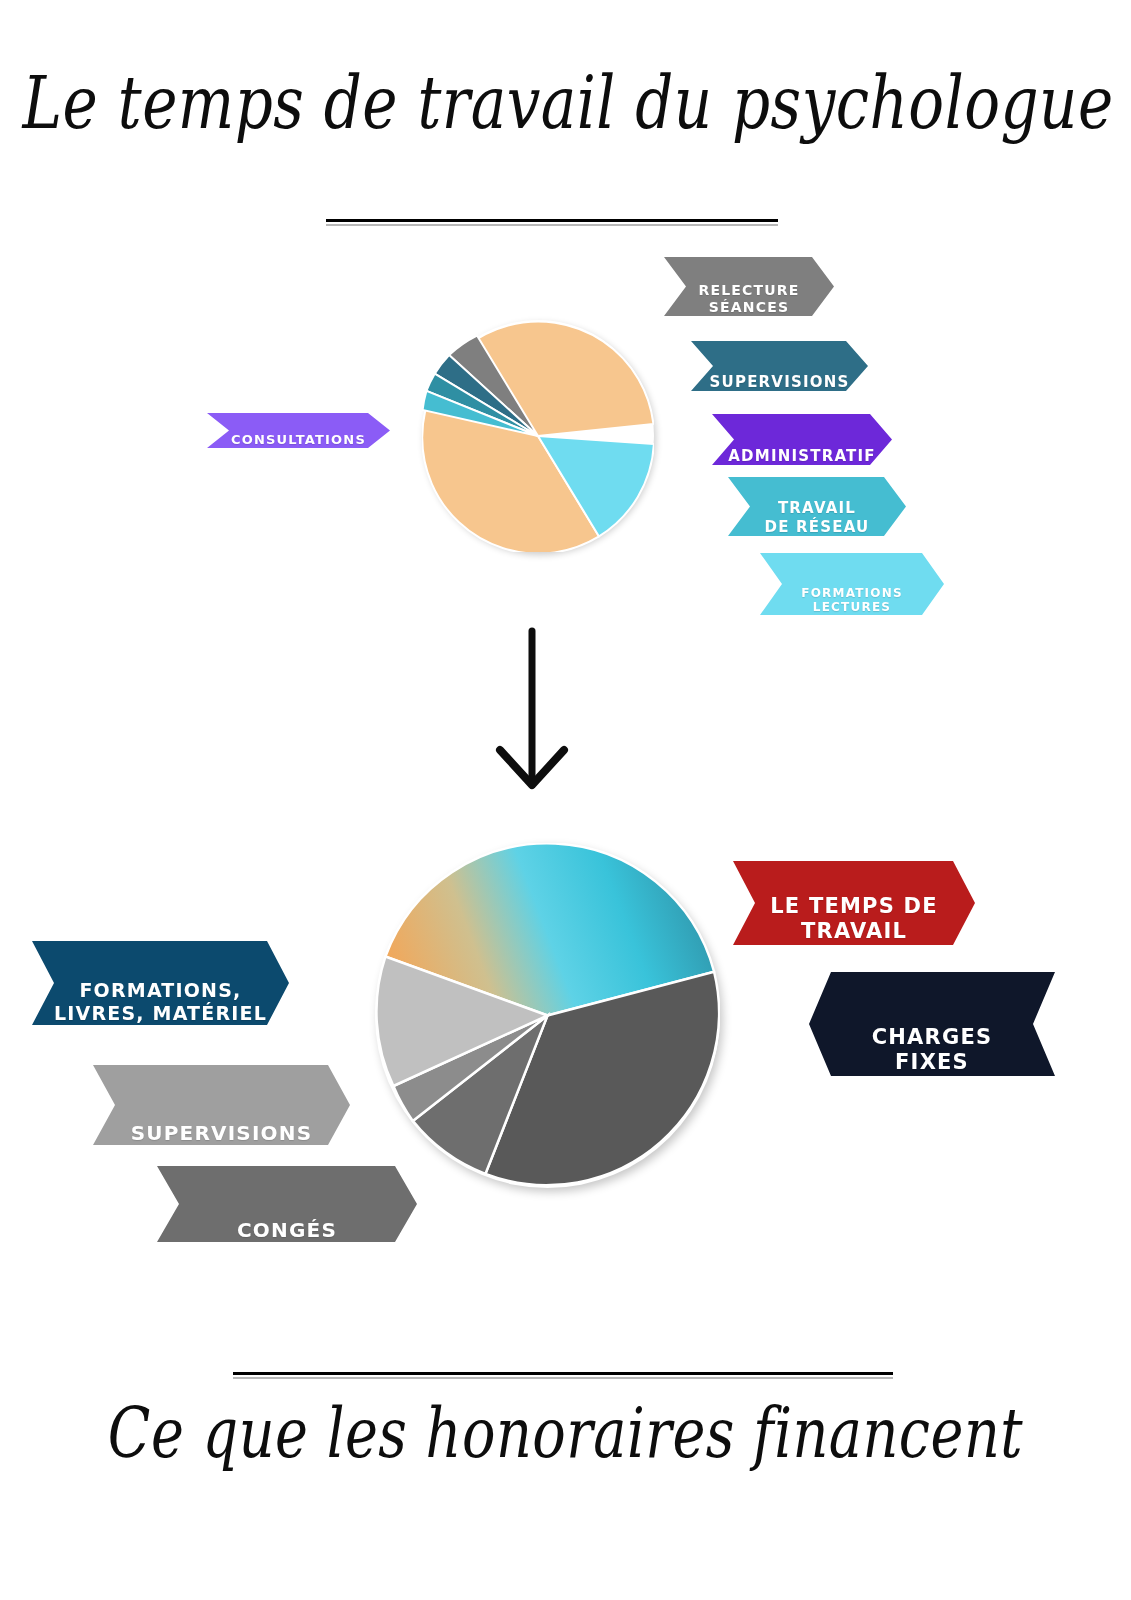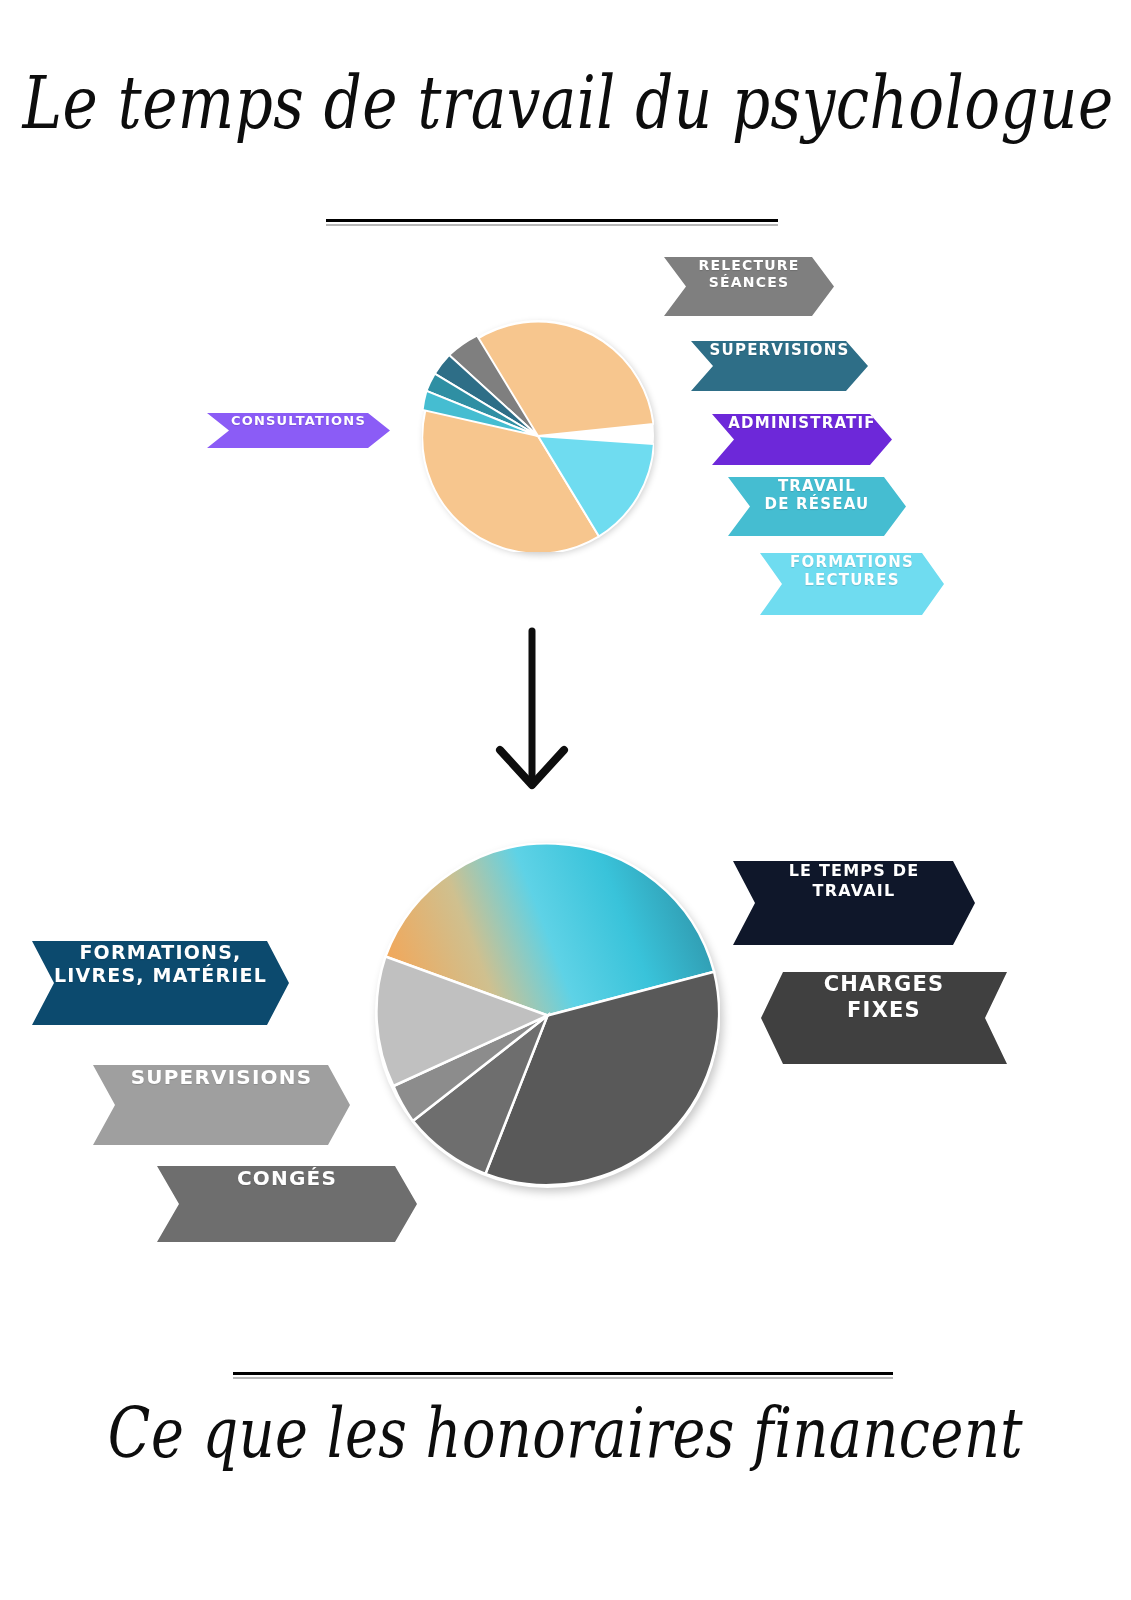--- a/index.html
+++ b/index.html
@@ -75,7 +75,7 @@
   .banner {
     position: absolute;
     display: flex;
-    align-items: flex-start;
+    align-items: flex-end;
     justify-content: center;
     text-align: center;
     box-sizing: border-box;

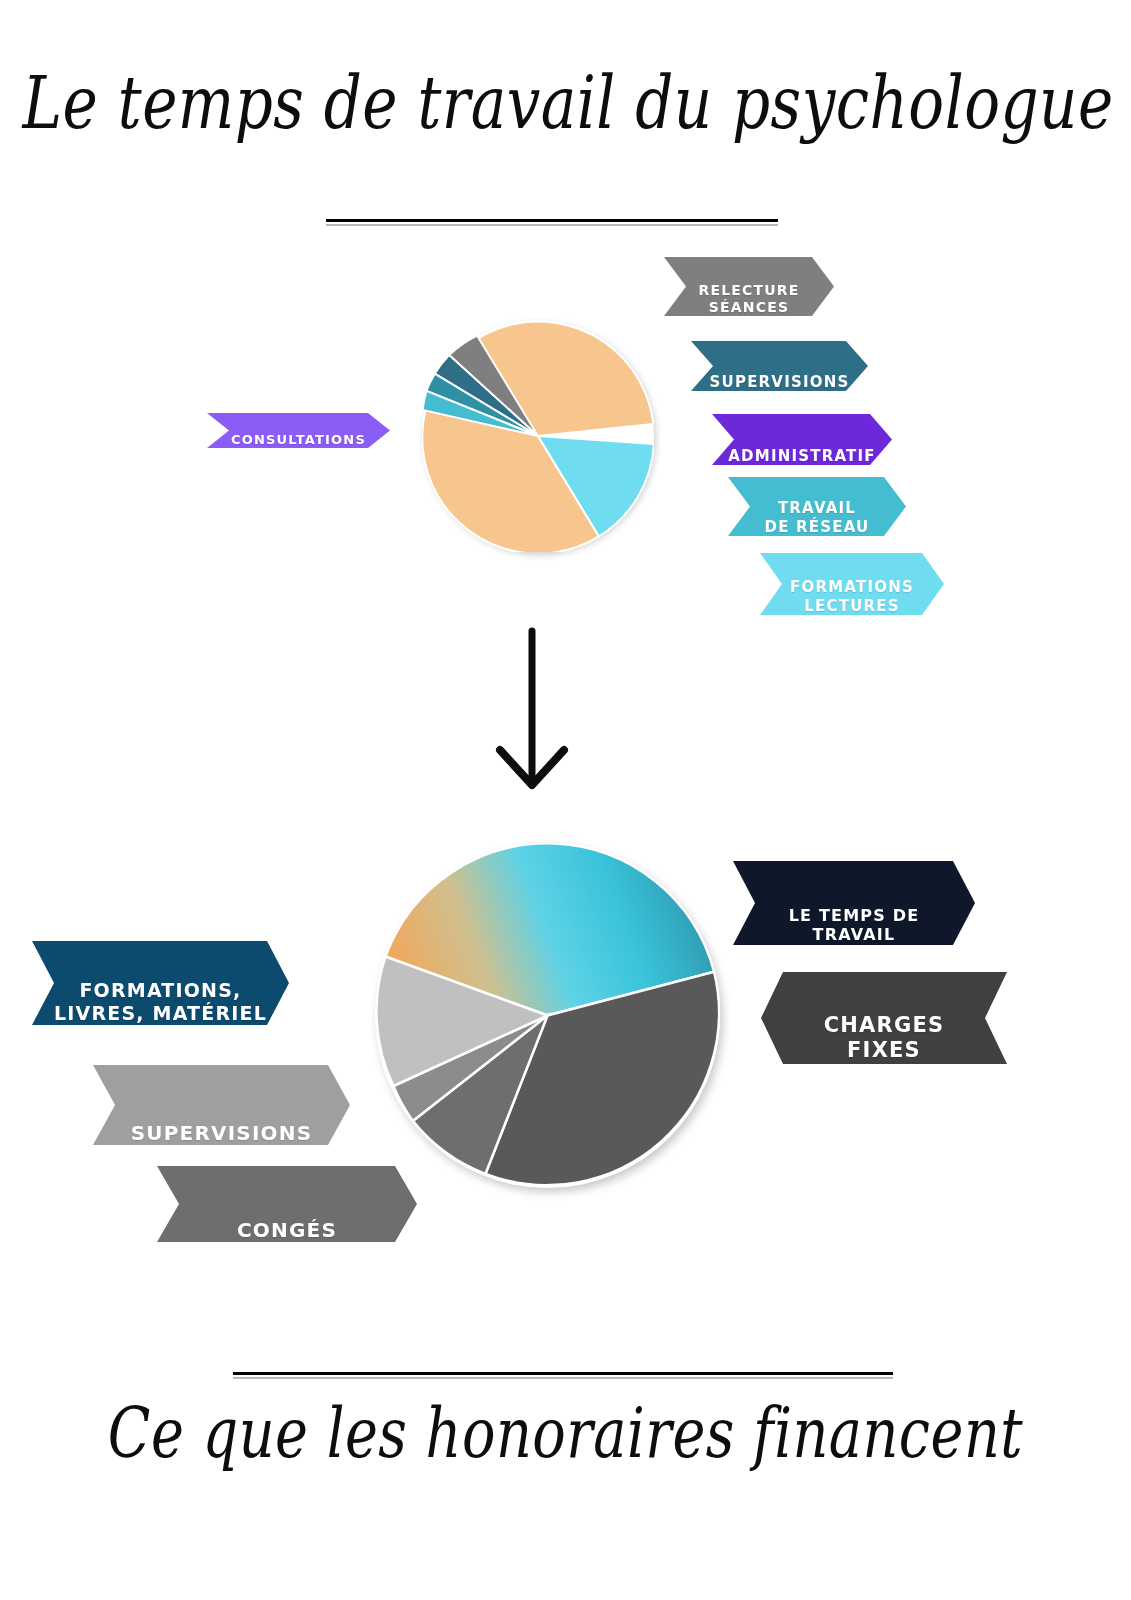--- a/index.html
+++ b/index.html
@@ -151,7 +151,7 @@
 DE RÉSEAU</span>
 </div>
 
-<div class="banner chev-right" style="left: 760px; top: 553px; width: 184px; height: 62px; font-size: 15px; white-space: pre-line; background: rgb(111, 220, 240);">
+<div class="banner chev-right" style="left: 760px; top: 553px; width: 184px; height: 62px; font-size: 12px; white-space: pre-line; background: rgb(111, 220, 240);">
   <span>FORMATIONS
 LECTURES</span>
 </div>

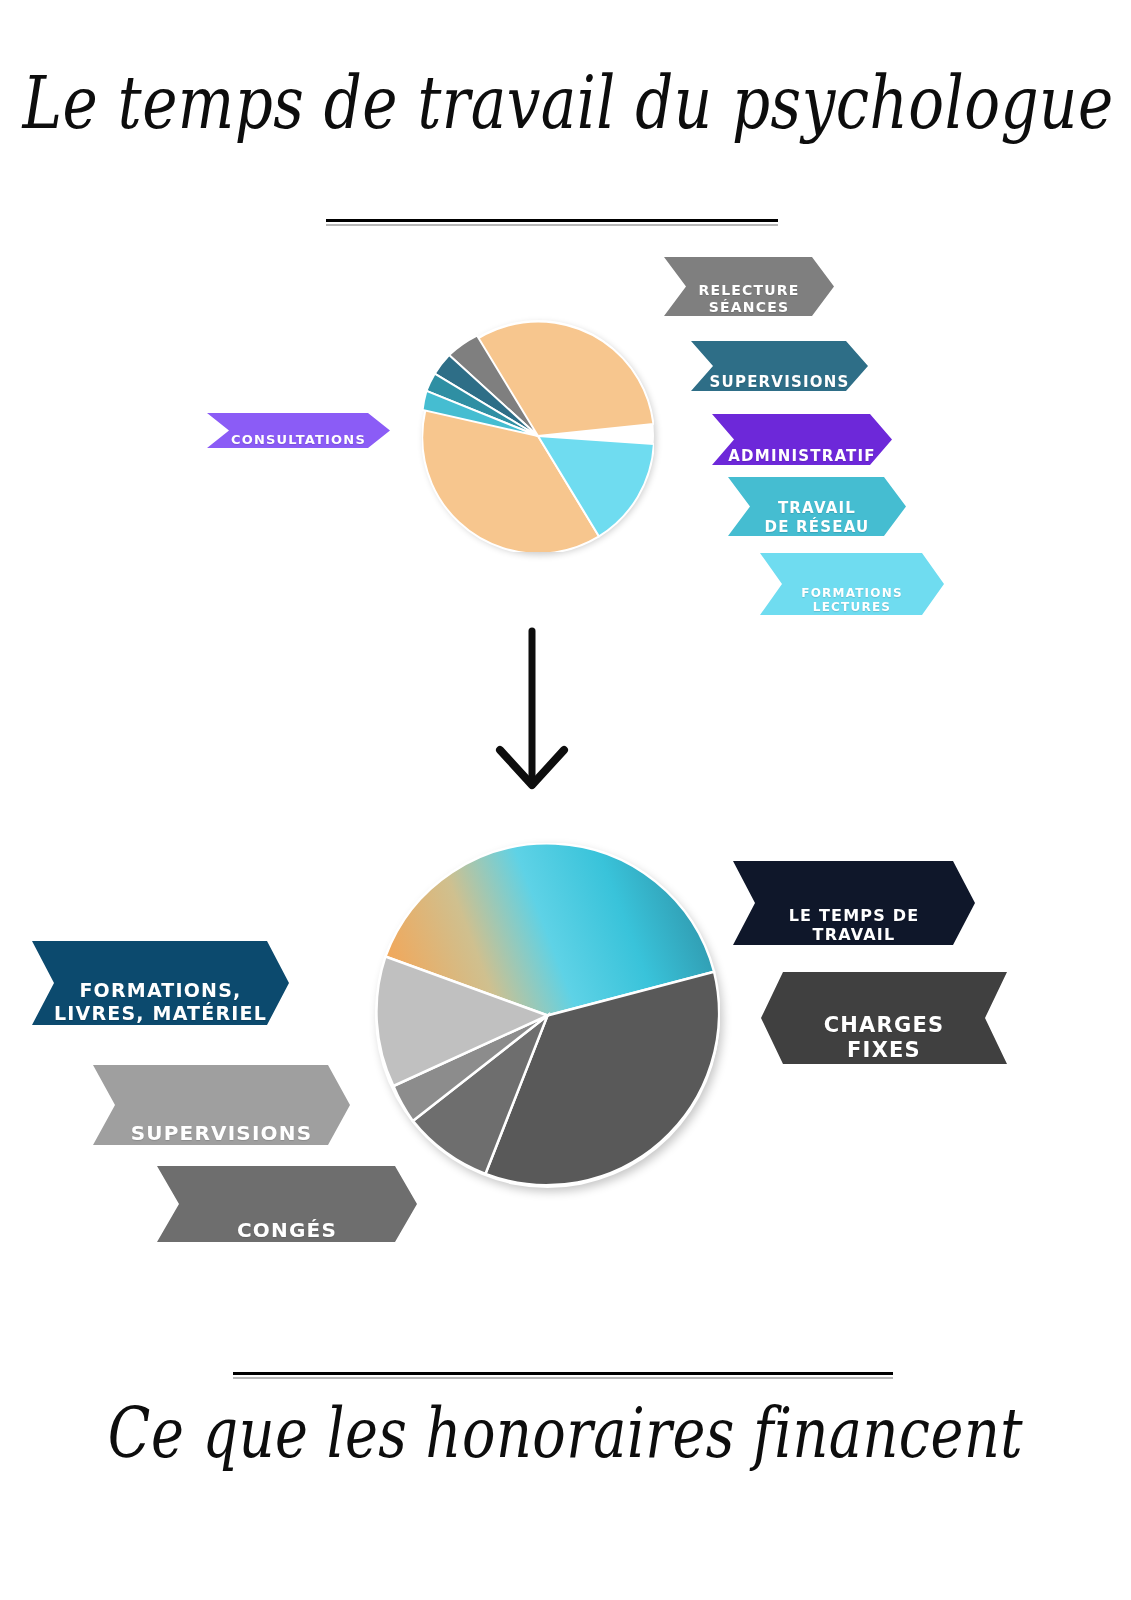--- a/index.html
+++ b/index.html
@@ -188,7 +188,7 @@
   </svg>
 </div>
 
-<div class="banner chev-both" style="left: 733px; top: 861px; width: 242px; height: 84px; font-size: 16px; white-space: pre-line; background: #0f172a;">
+<div class="banner chev-both" style="left: 733px; top: 861px; width: 242px; height: 84px; font-size: 21px; white-space: pre-line; background: #b91c1c;">
   <span>LE TEMPS DE
 TRAVAIL</span>
 </div>

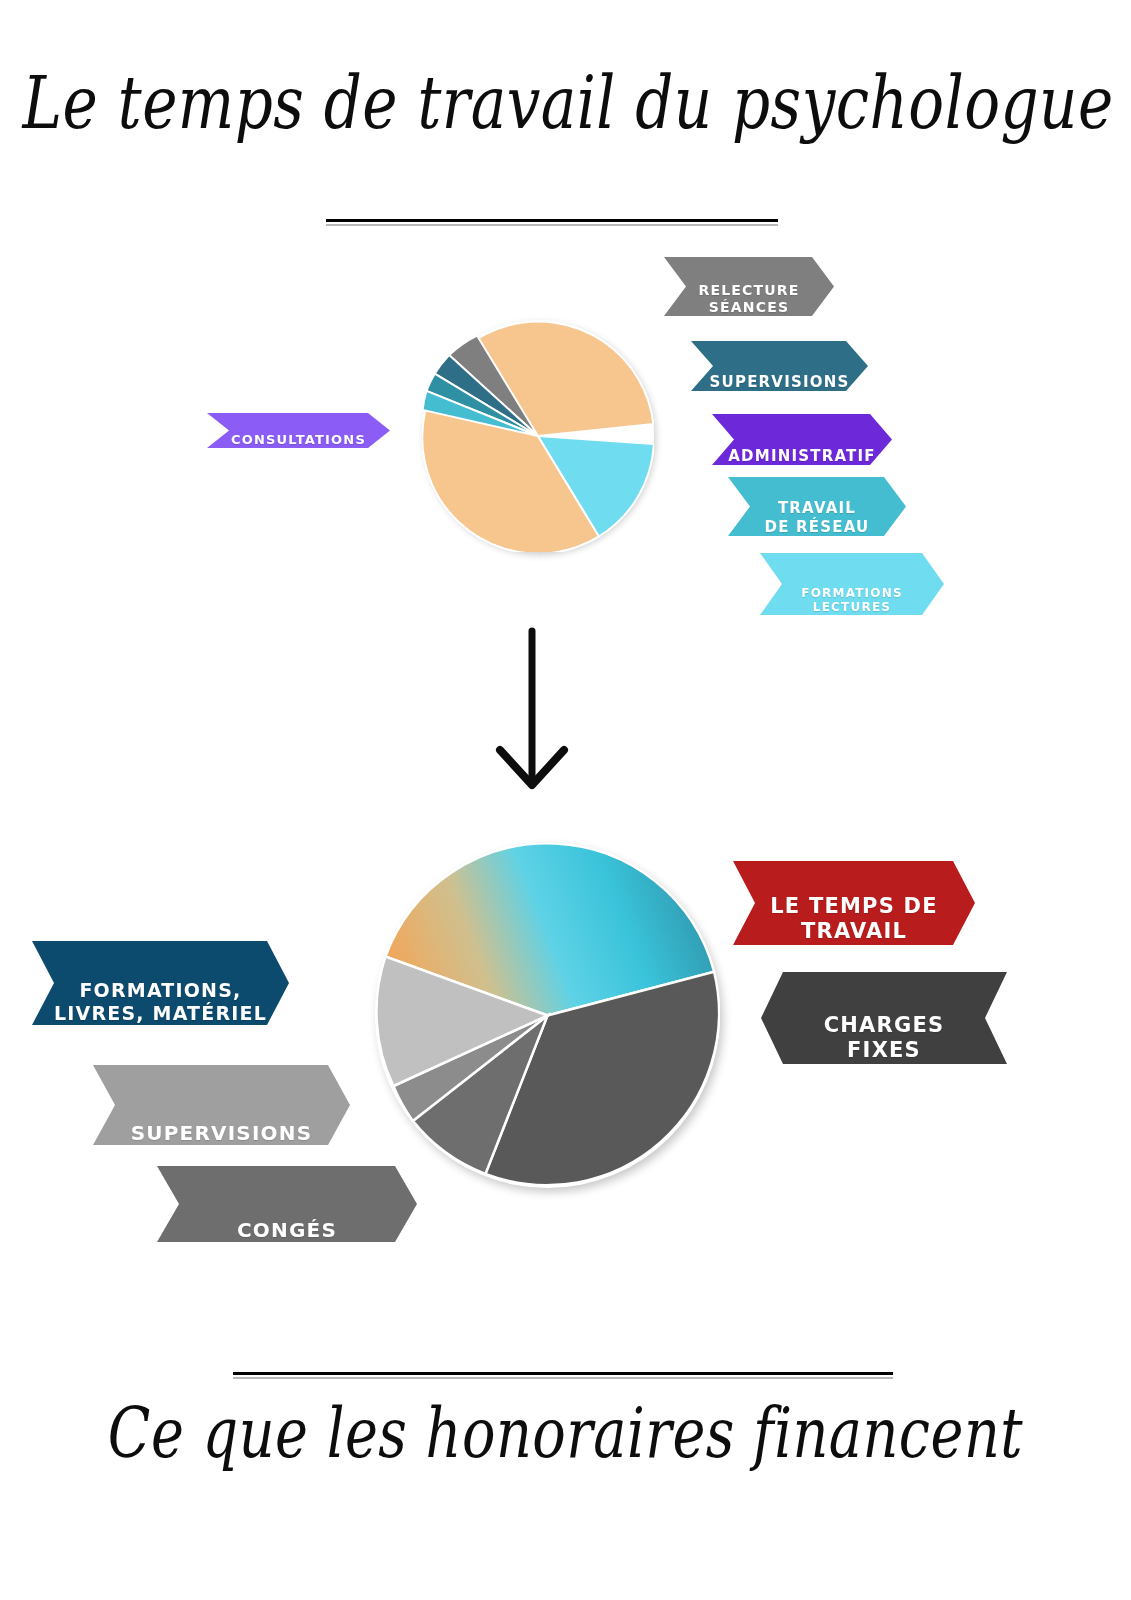--- a/index.html
+++ b/index.html
@@ -193,7 +193,7 @@
 TRAVAIL</span>
 </div>
 
-<div class="banner chev-left" style="left: 761px; top: 972px; width: 246px; height: 92px; font-size: 21px; white-space: pre-line; background: #404040;">
+<div class="banner chev-left" style="left: 809px; top: 972px; width: 246px; height: 104px; font-size: 21px; white-space: pre-line; background: #0f172a;">
   <span>CHARGES
 FIXES</span>
 </div>

